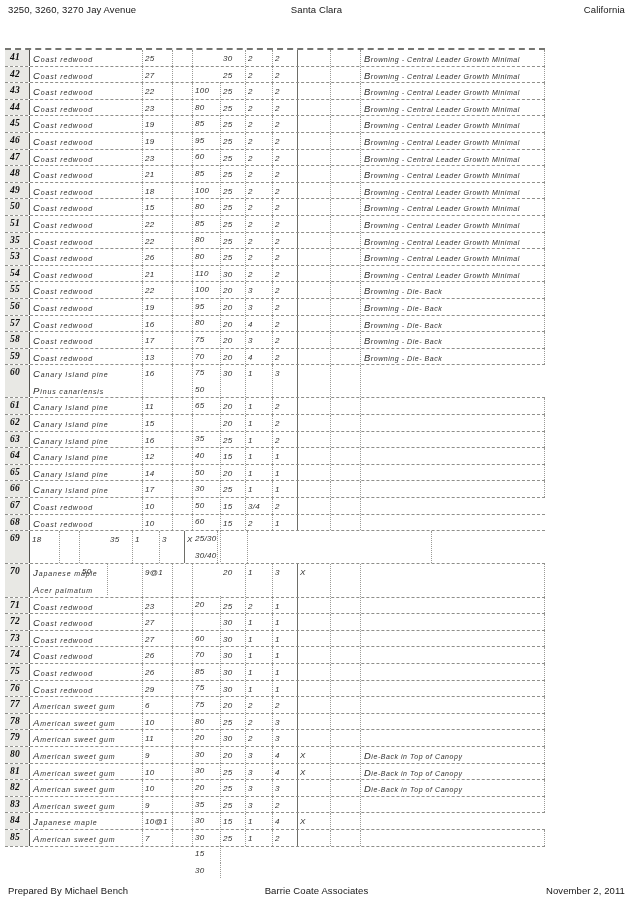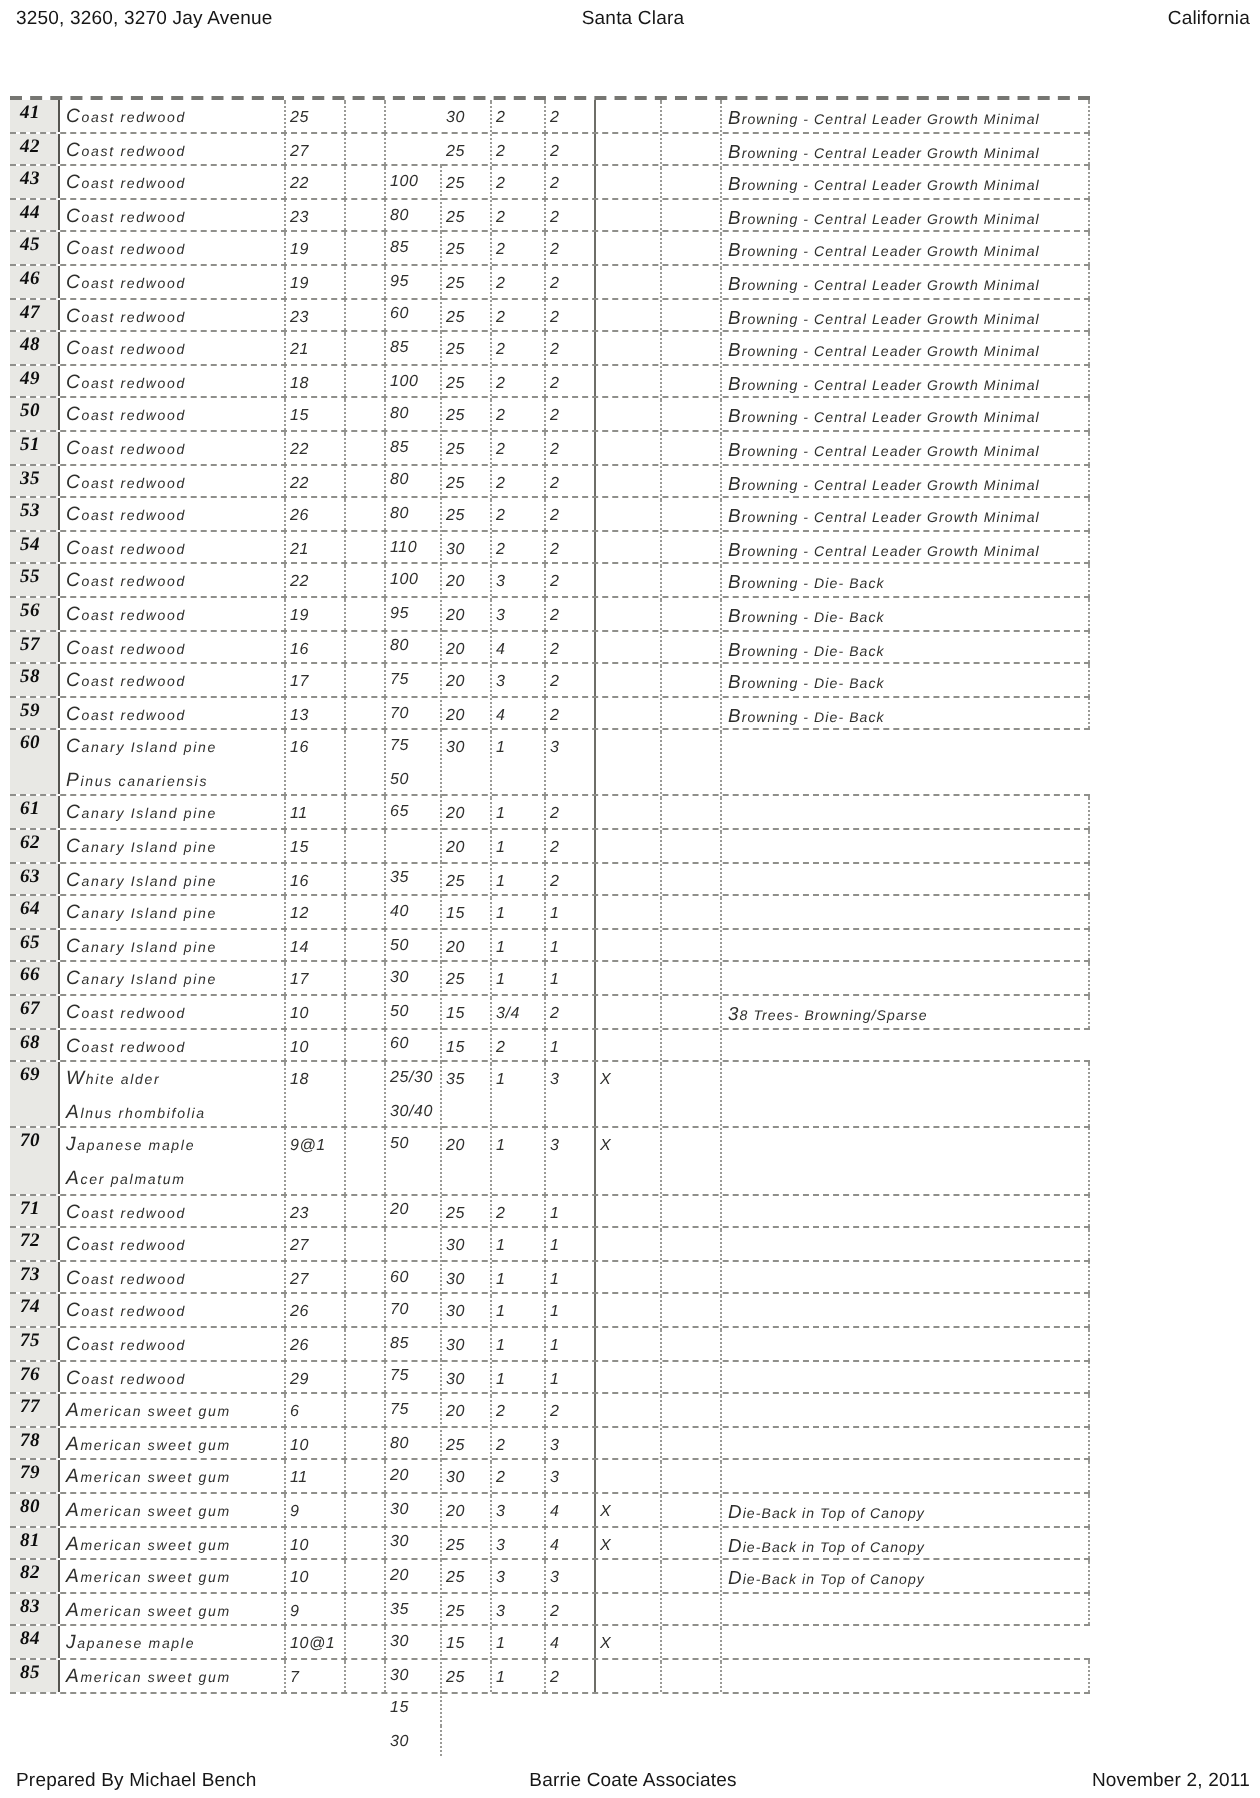--- a/index.html
+++ b/index.html
@@ -474,7 +474,6 @@
         <div class="cell n r2">2</div>
         <div class="cell n xc"></div>
         <div class="cell sp2"></div>
-        <div class="cell notes">38 Trees- Browning/Sparse</div>
       </div>
       <div class="row">
         <div class="cell num">68</div>

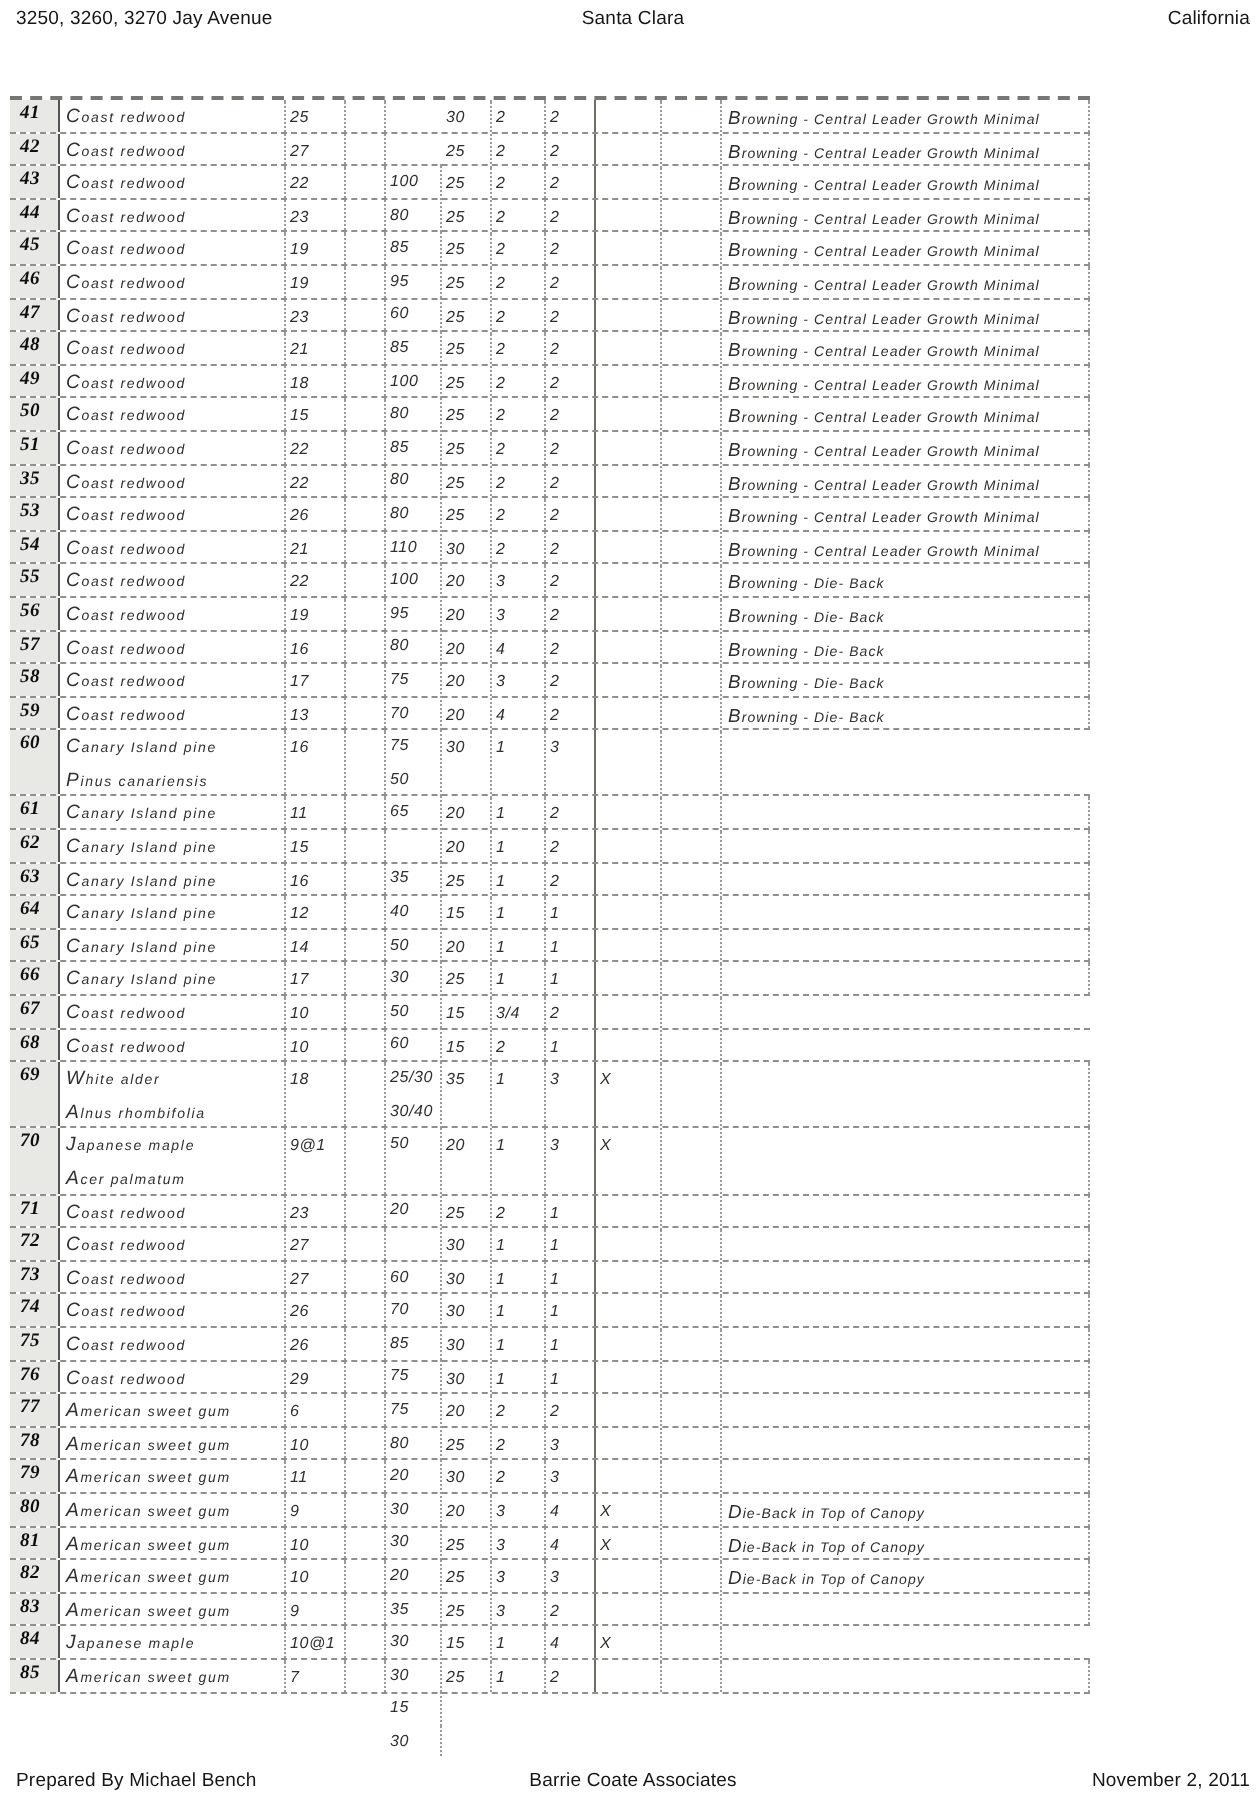--- a/index.html
+++ b/index.html
@@ -491,10 +491,6 @@
       </div>
       <div class="row double">
         <div class="cell num">69</div>
-        <div class="cell species">
-          <div class="ln">White alder</div>
-          <div class="ln">Alnus rhombifolia</div>
-        </div>
         <div class="cell n dbh">18</div>
         <div class="cell sp1"></div>
         <div class="cell n height">50</div>

